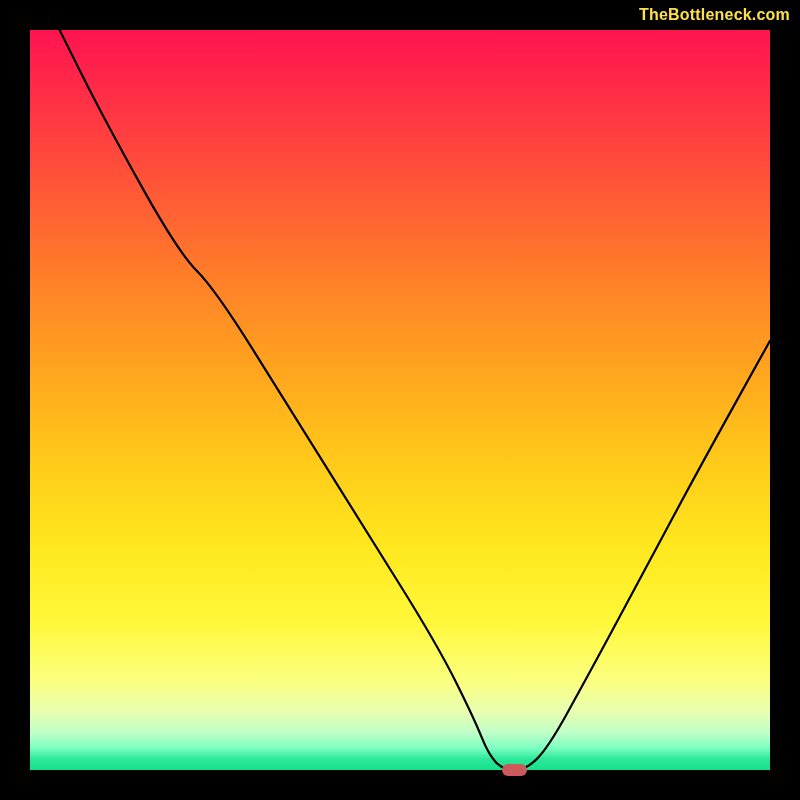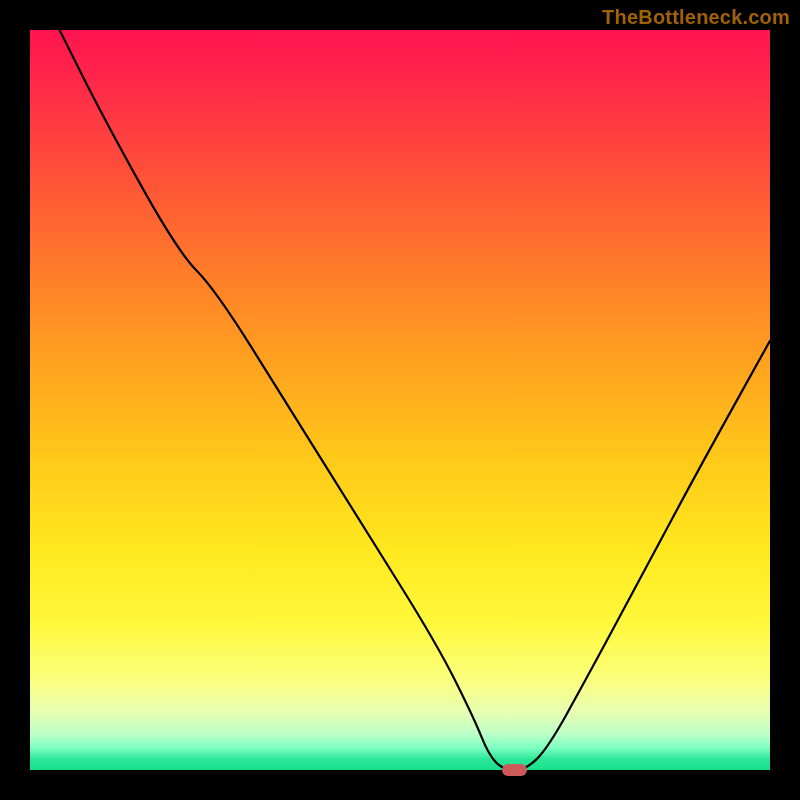--- a/index.html
+++ b/index.html
@@ -63,9 +63,9 @@
     top: 6px;
     right: 10px;
     font-family: Arial, Helvetica, sans-serif;
-    font-size: 20px;
+    font-size: 16px;
     font-weight: 600;
-    color: #a16207;
+    color: #fde047;
     letter-spacing: 0.2px;
   }
 </style>

